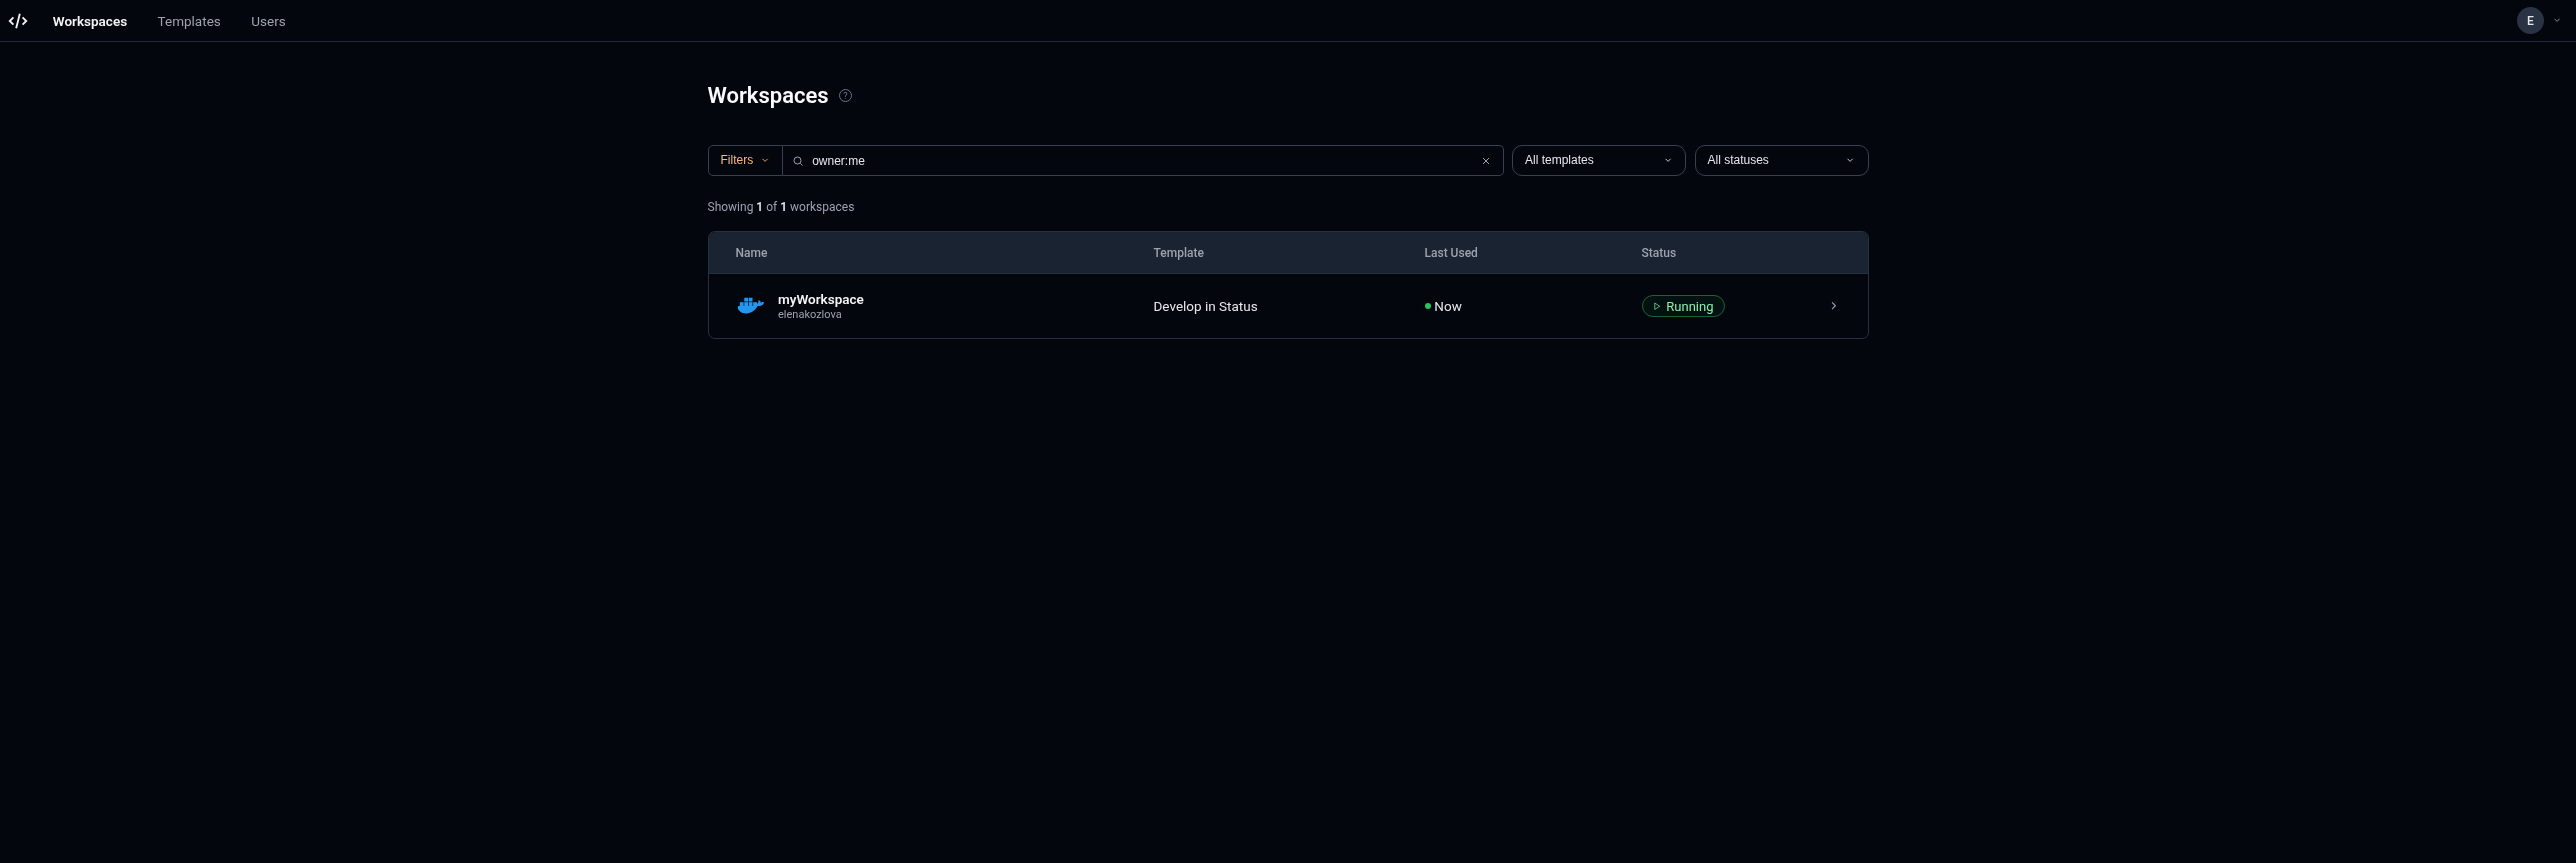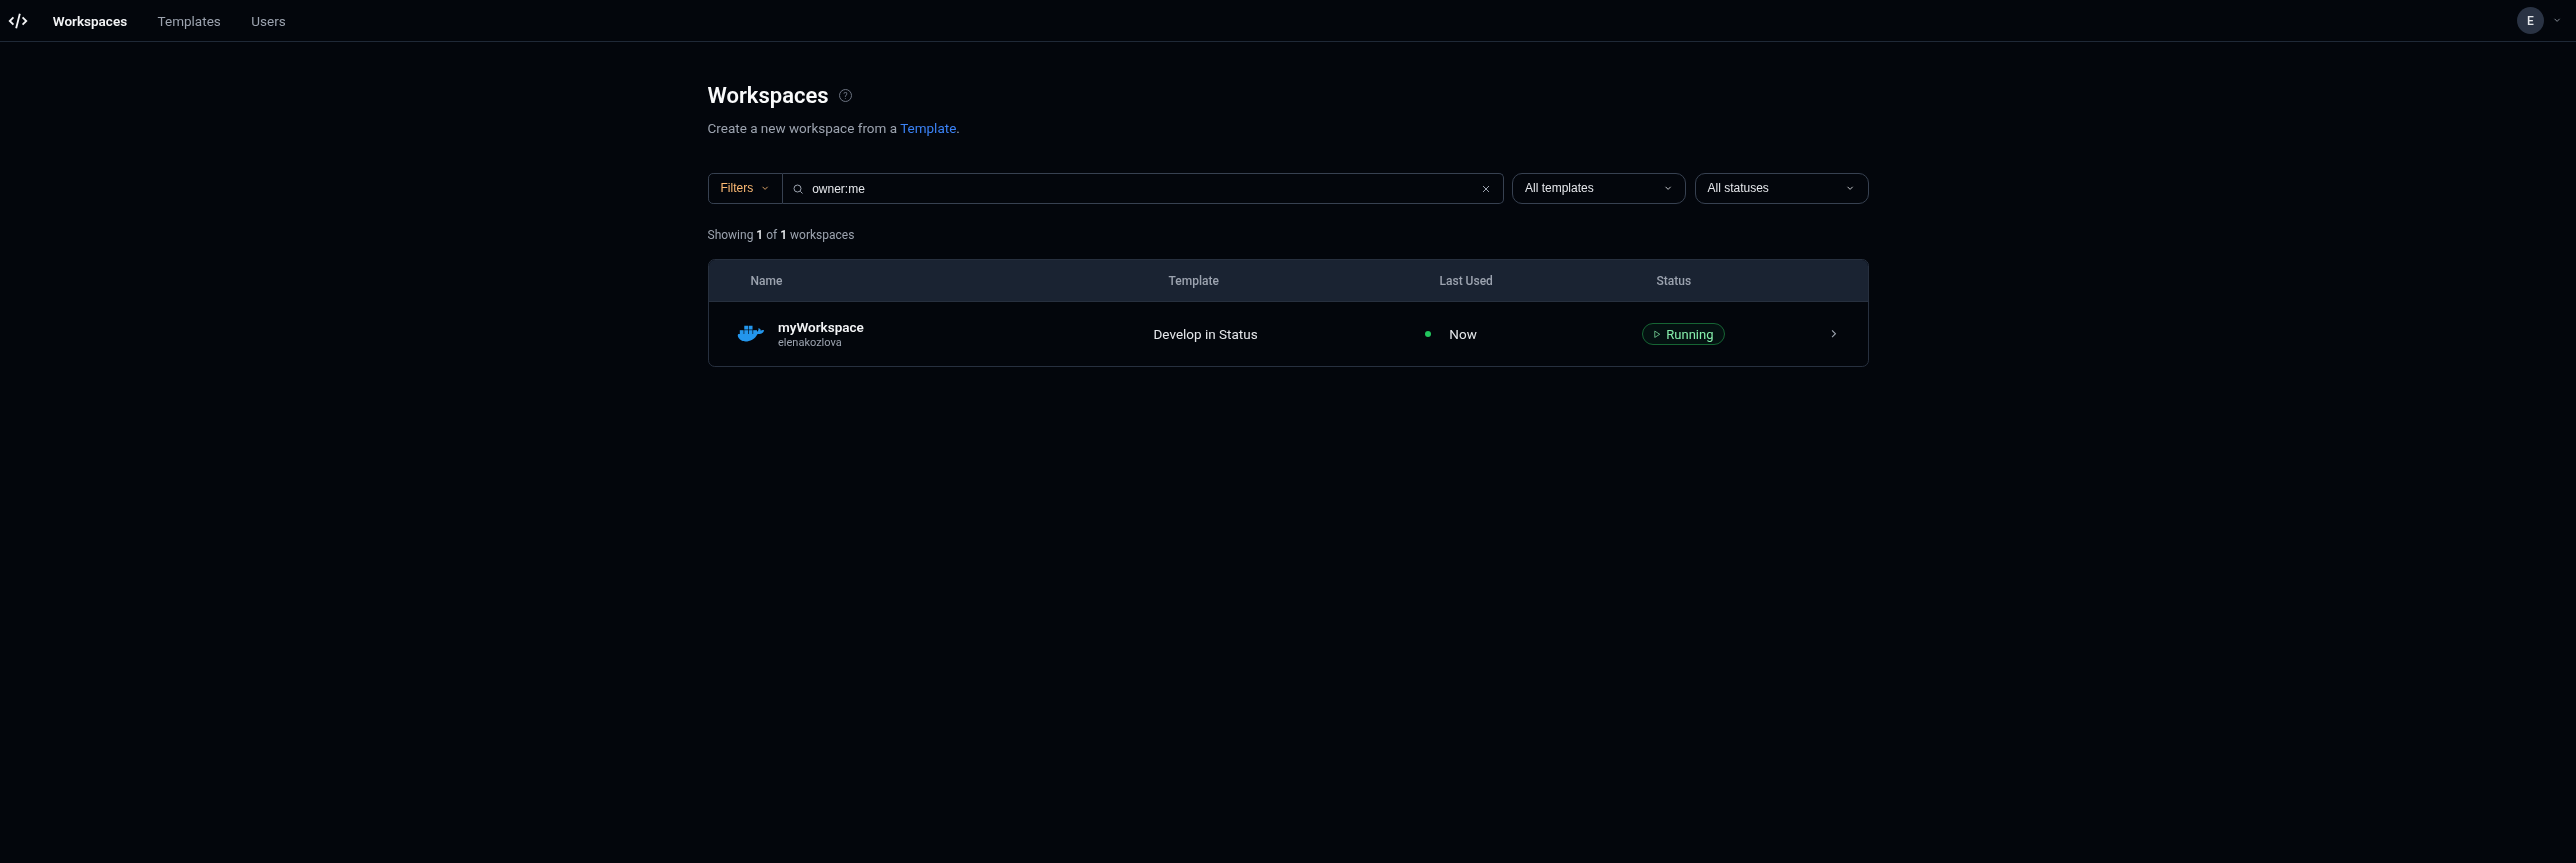--- a/index.html
+++ b/index.html
@@ -315,9 +315,6 @@
     <div class="page-title-row">
       <h1 class="page-title">Workspaces</h1>
       <span class="help-icon">?</span>
-    </div>
-    <div class="page-subtitle">
-      <span>Create a new workspace from a </span><a>Template</a><span>.</span>
     </div>
   </div>
 

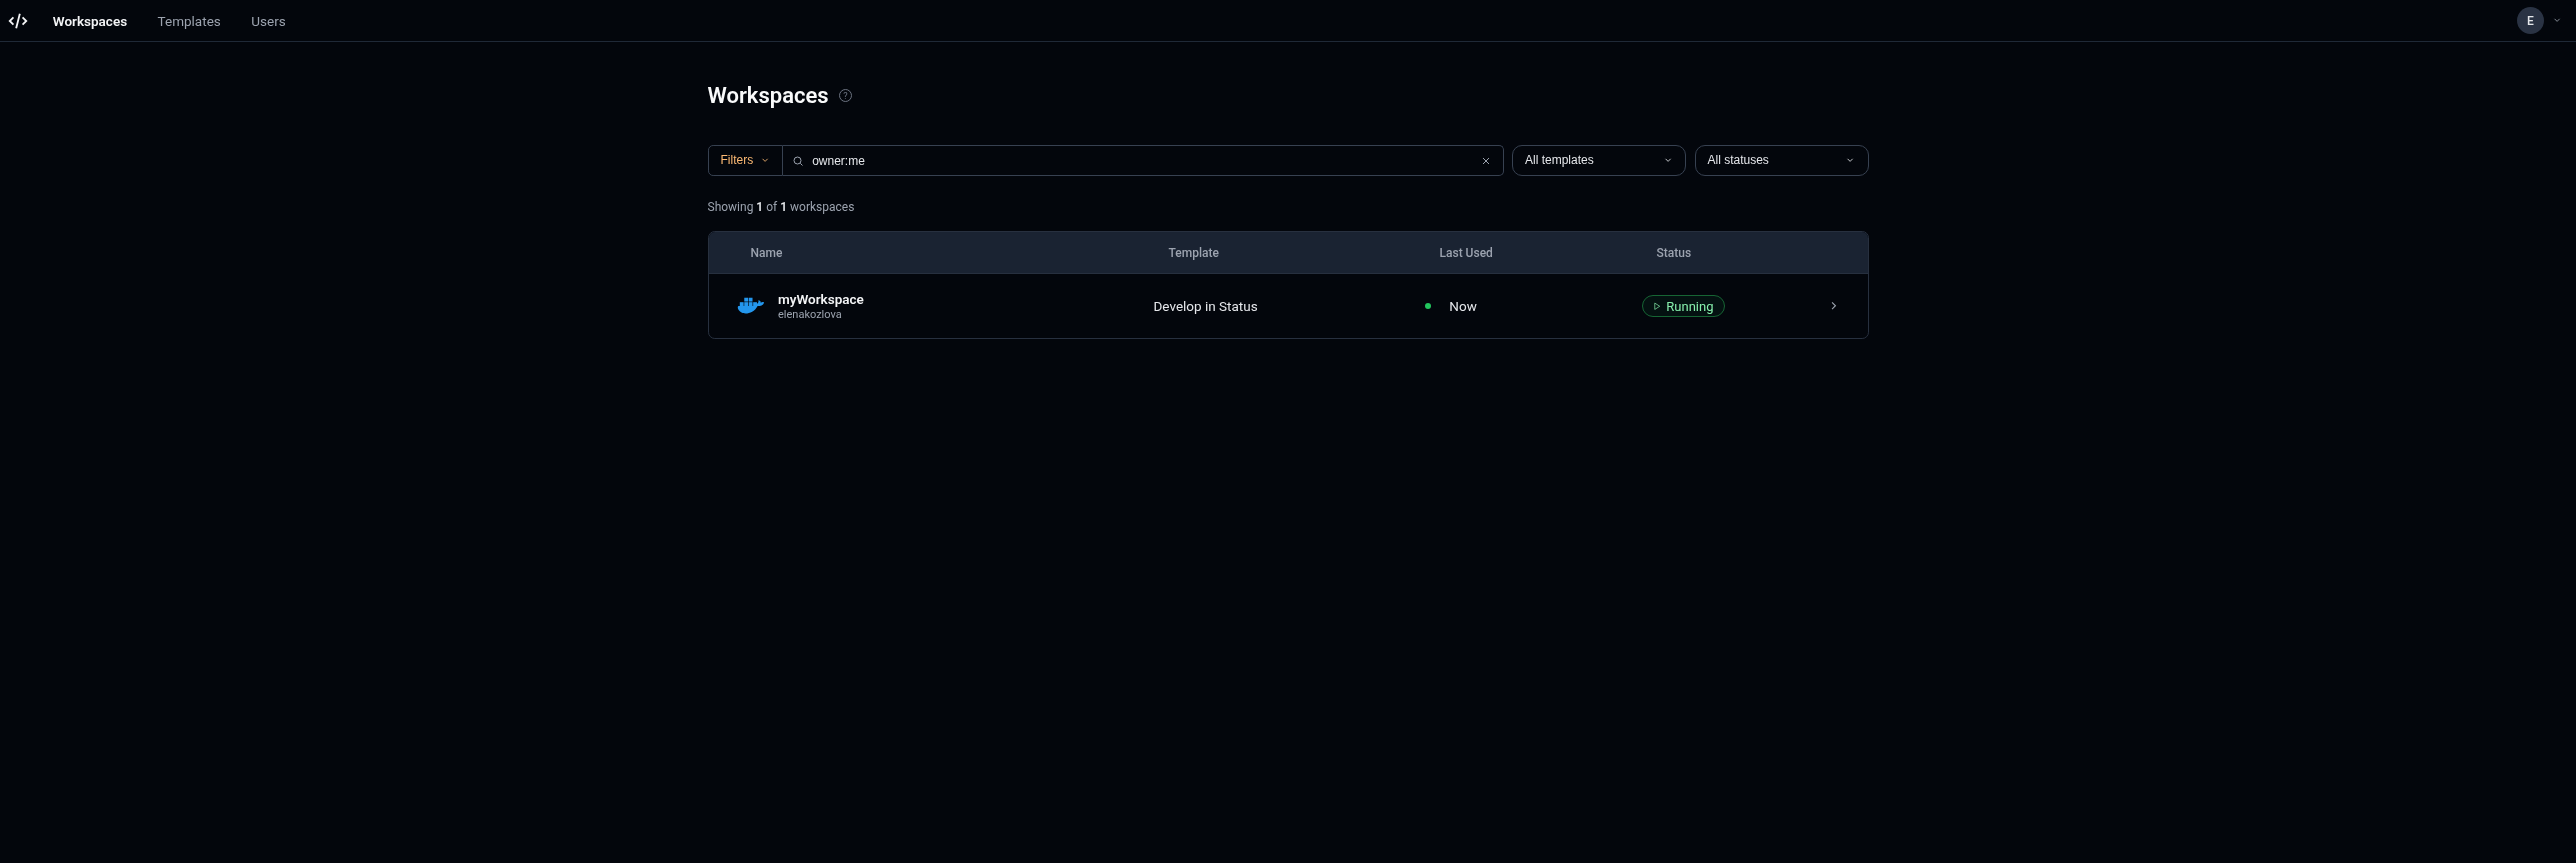--- a/index.html
+++ b/index.html
@@ -204,7 +204,7 @@
       align-items: center;
       background: #1a2332;
       height: 42px;
-      padding: 0 42px;
+      padding: 0 27px;
       color: #9ca3af;
       font-size: 12px;
       font-weight: 500;

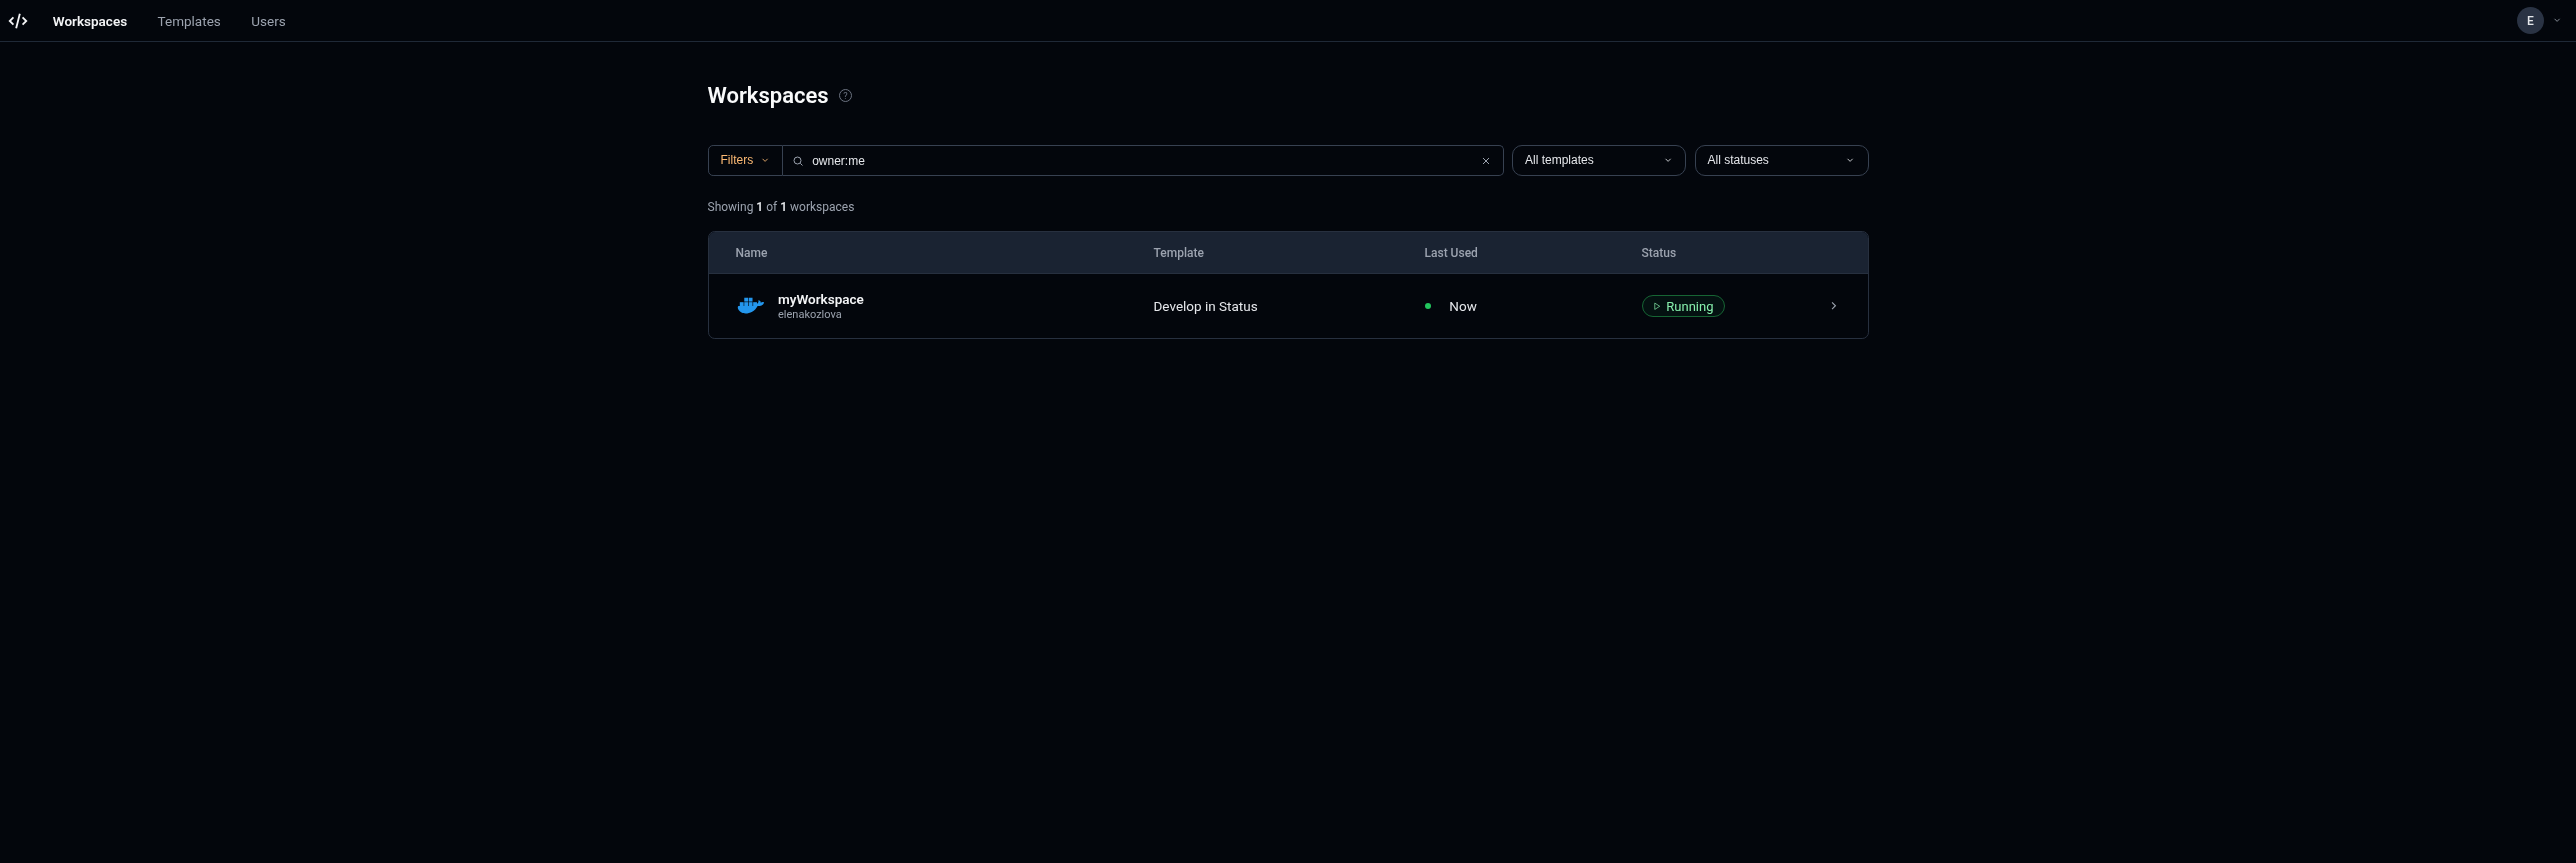--- a/index.html
+++ b/index.html
@@ -251,7 +251,7 @@
     .lastused-cell {
       display: flex;
       align-items: center;
-      gap: 18px;
+      gap: 3px;
       font-size: 13.5px;
       color: #e5e7eb;
     }

